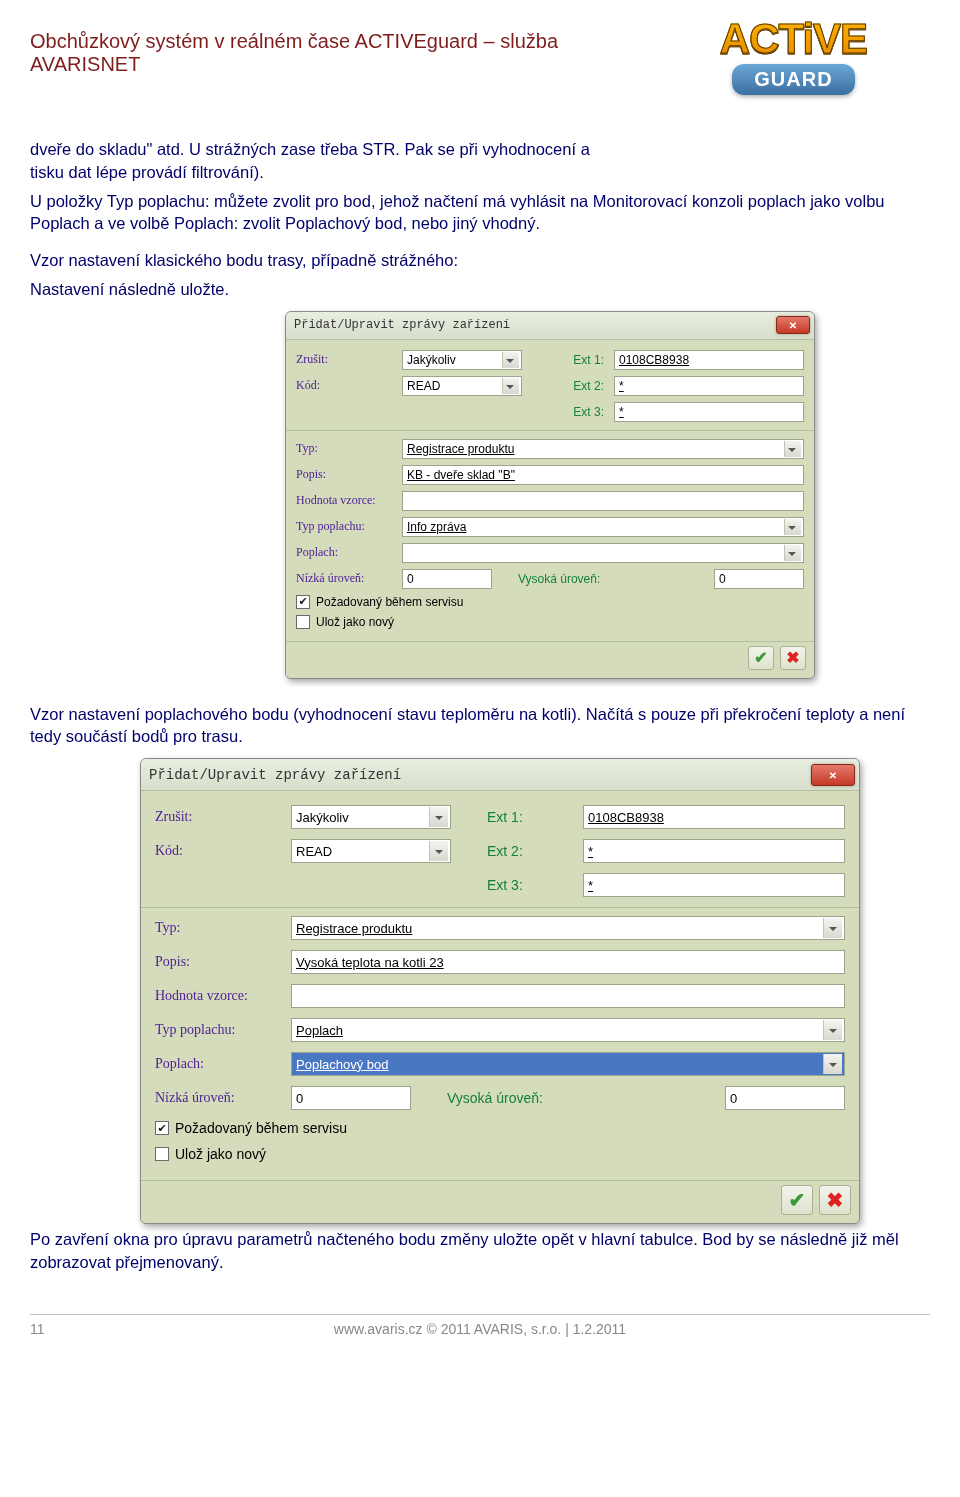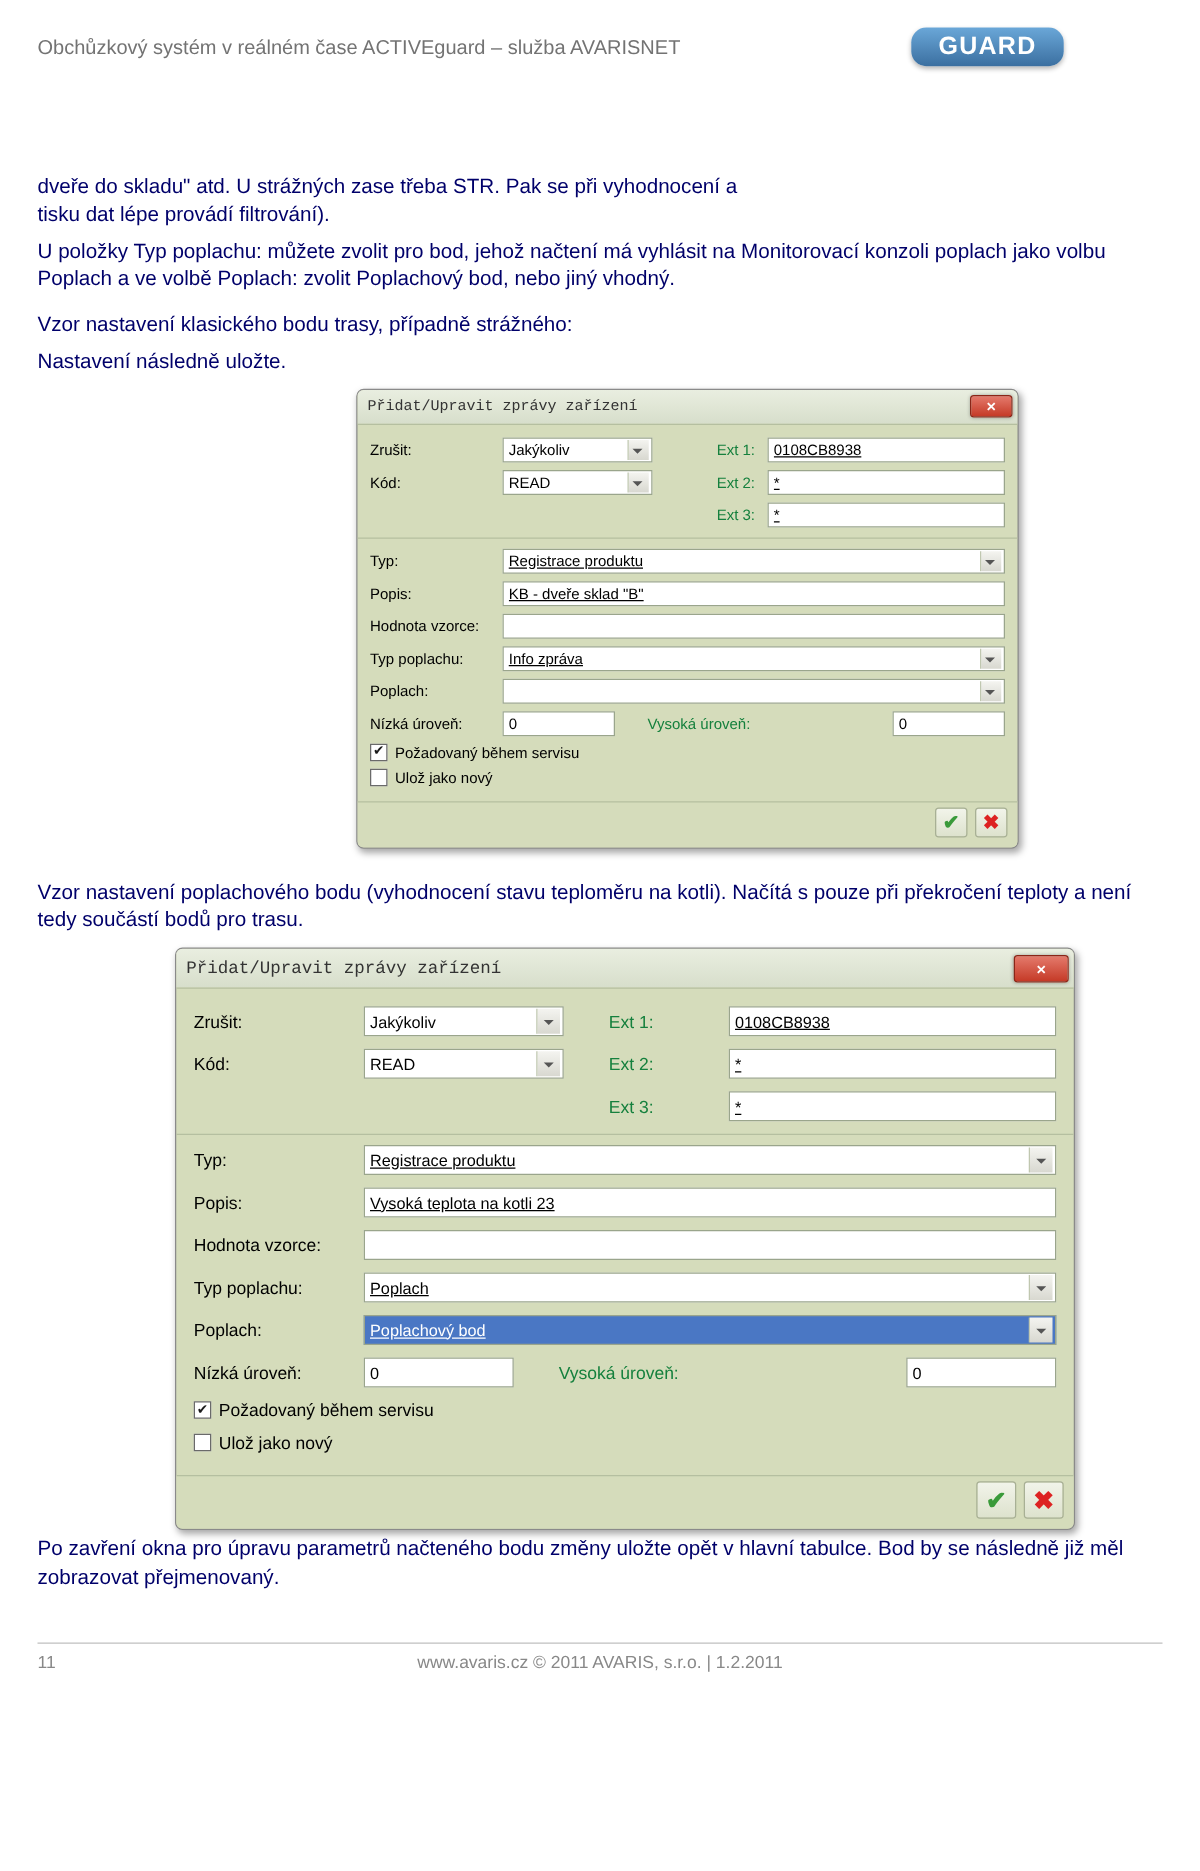--- a/index.html
+++ b/index.html
@@ -21,8 +21,8 @@
     align-items: flex-start;
   }
   .header-text {
-    color: #737373;
-    font-size: 16px;
+    color: #7f1d1d;
+    font-size: 20px;
     padding-top: 12px;
   }
   .logo {

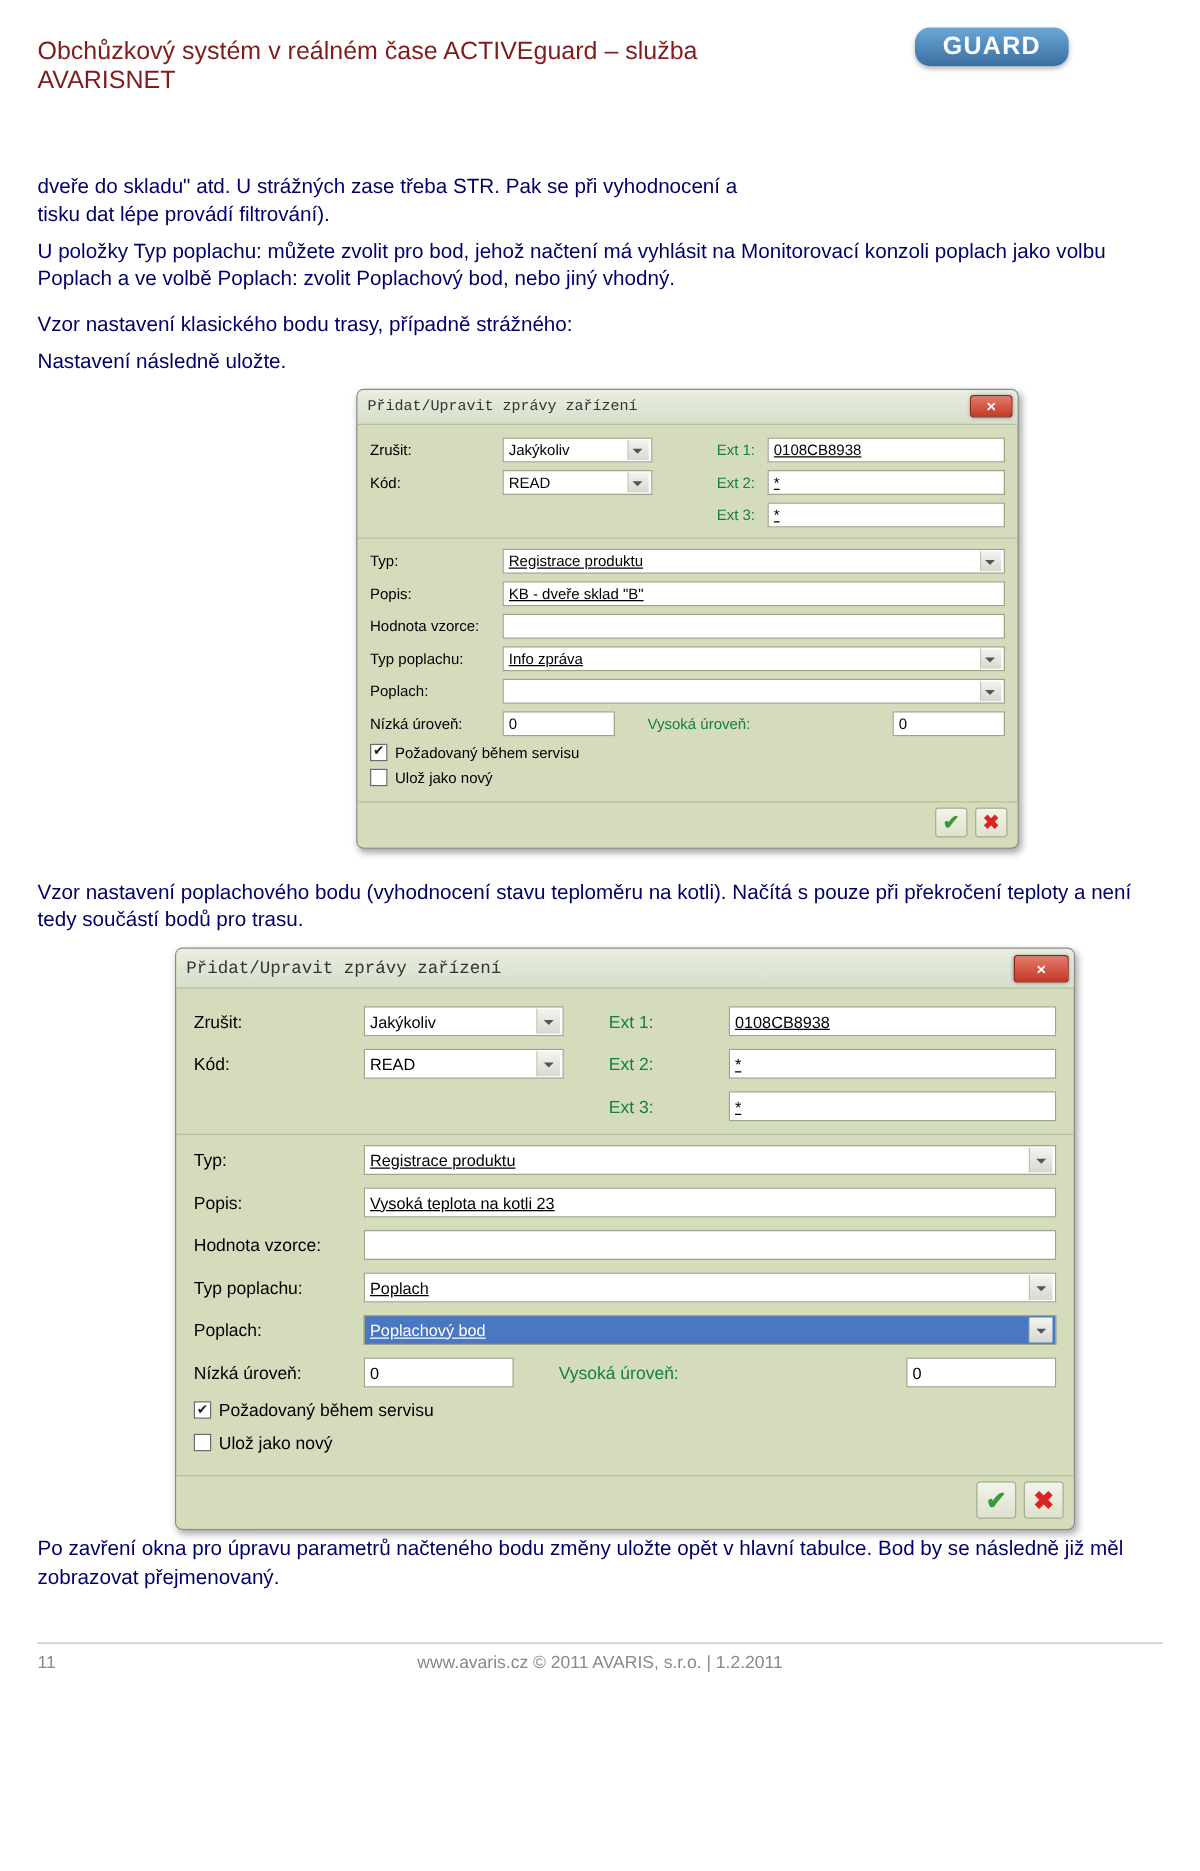--- a/index.html
+++ b/index.html
@@ -261,6 +261,7 @@
     <div class="header-text">Obchůzkový systém v reálném čase ACTIVEguard – služba AVARISNET</div>
     <div class="logo">
       <div class="logo-main">
+        <div class="logo-active">ACTiVE</div>
         <div class="logo-guard">GUARD</div>
       </div>
     </div>

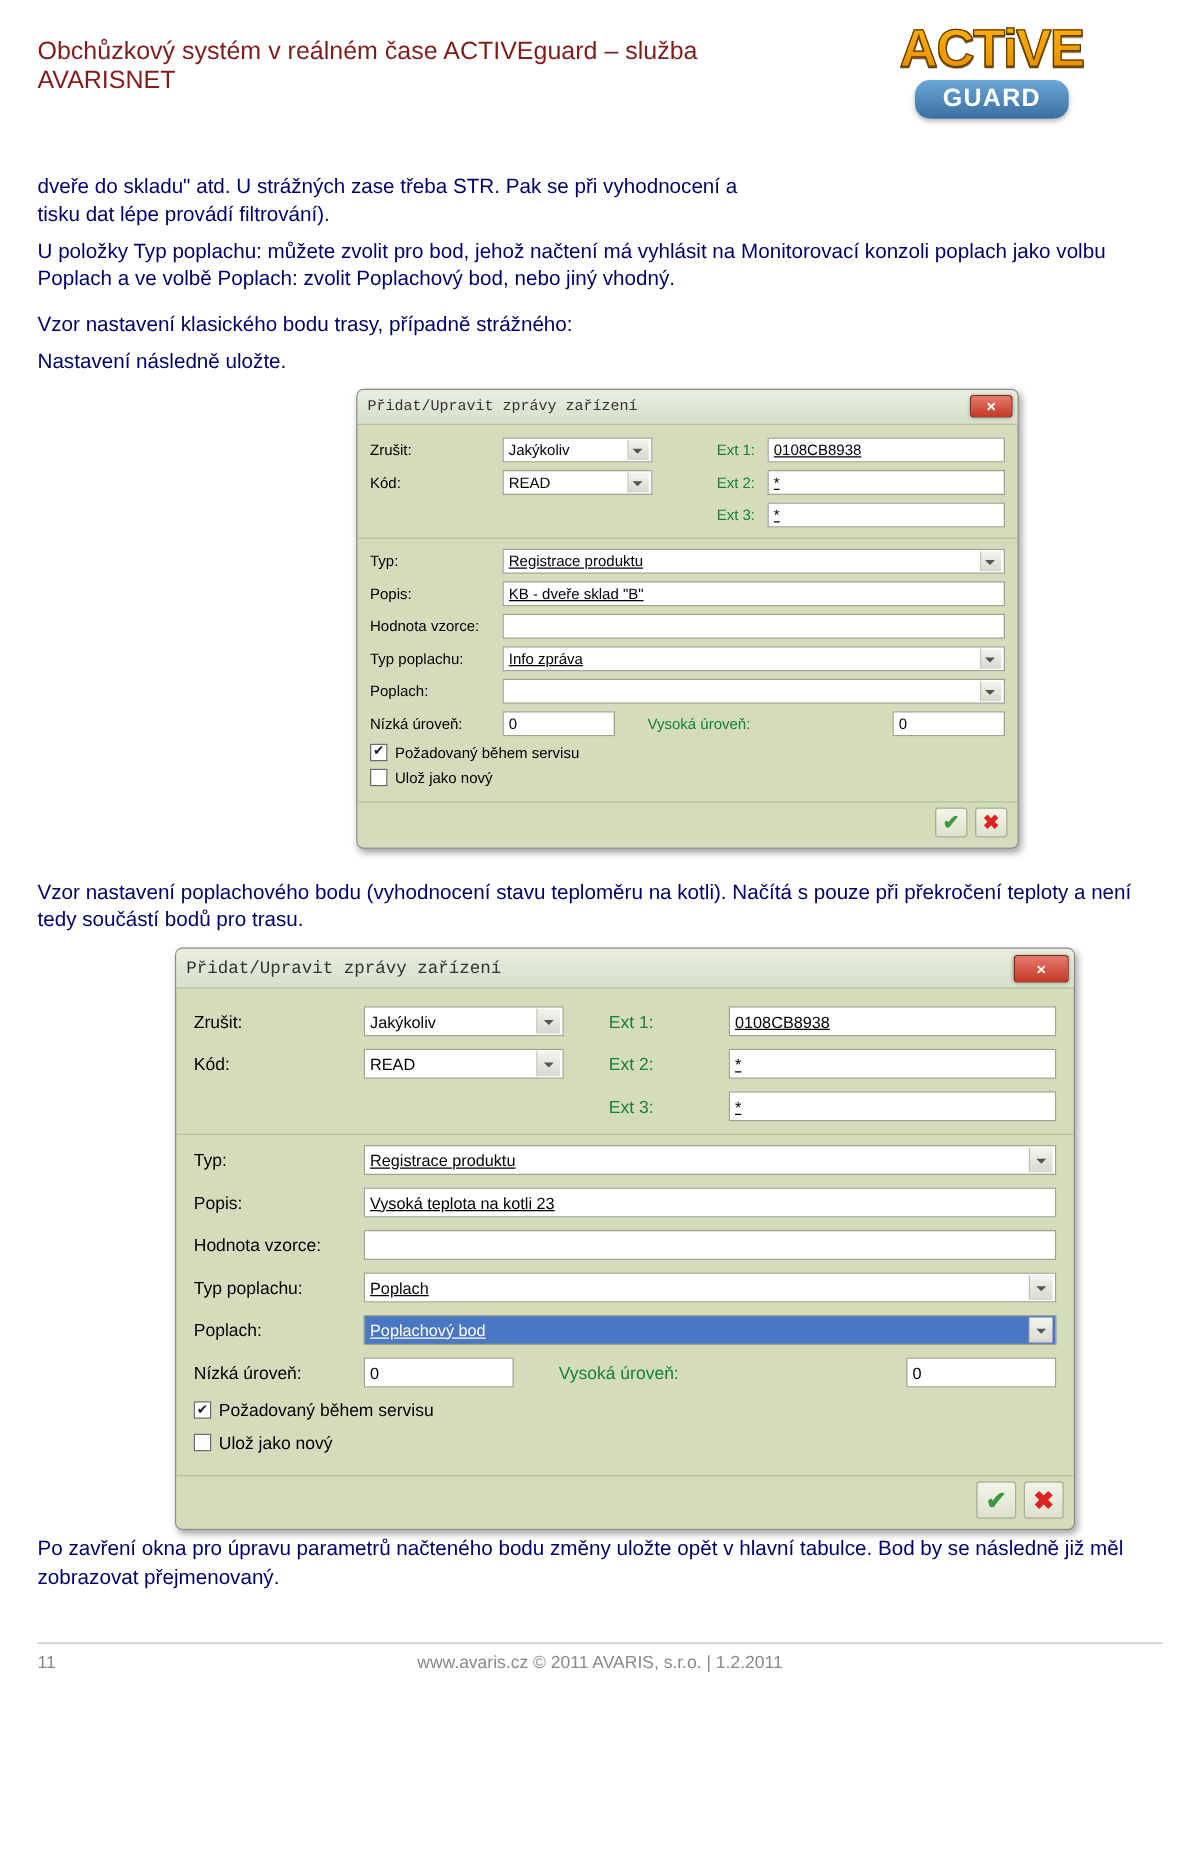--- a/index.html
+++ b/index.html
@@ -134,8 +134,9 @@
   .lab {
     width: 100px;
     font-size: 12px;
-    color: #000000;
+    color: #4c1d95;
     flex-shrink: 0;
+    font-family: Liberation Serif, serif;
   }
   .dlg.large .lab { width: 130px; font-size: 14px; }
   .lab2 {

